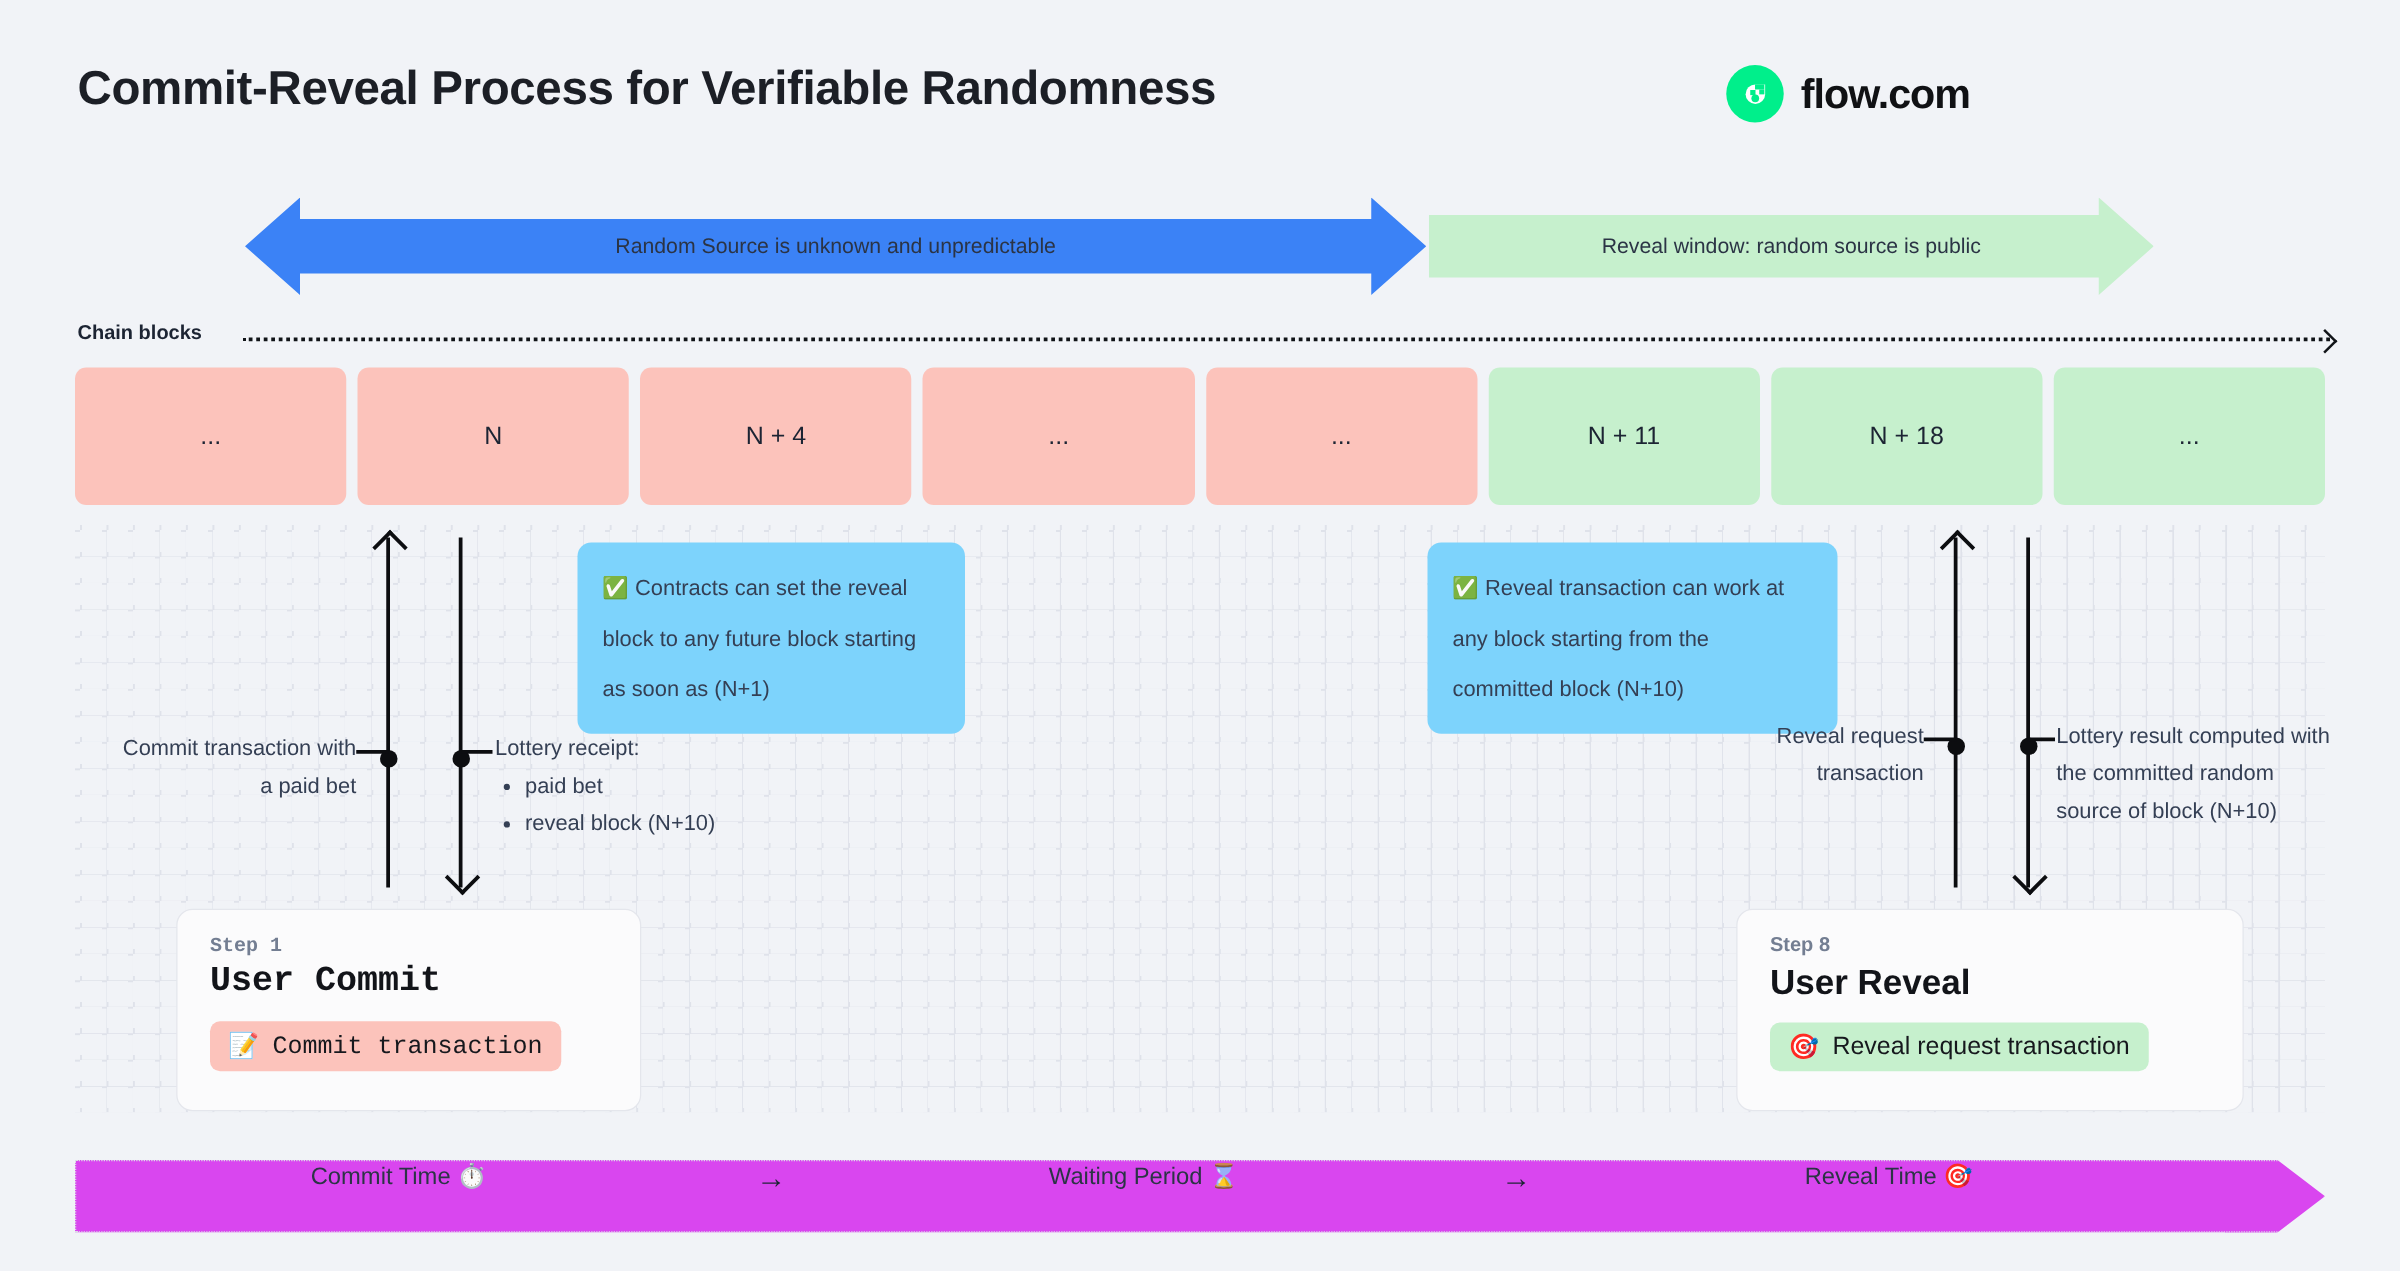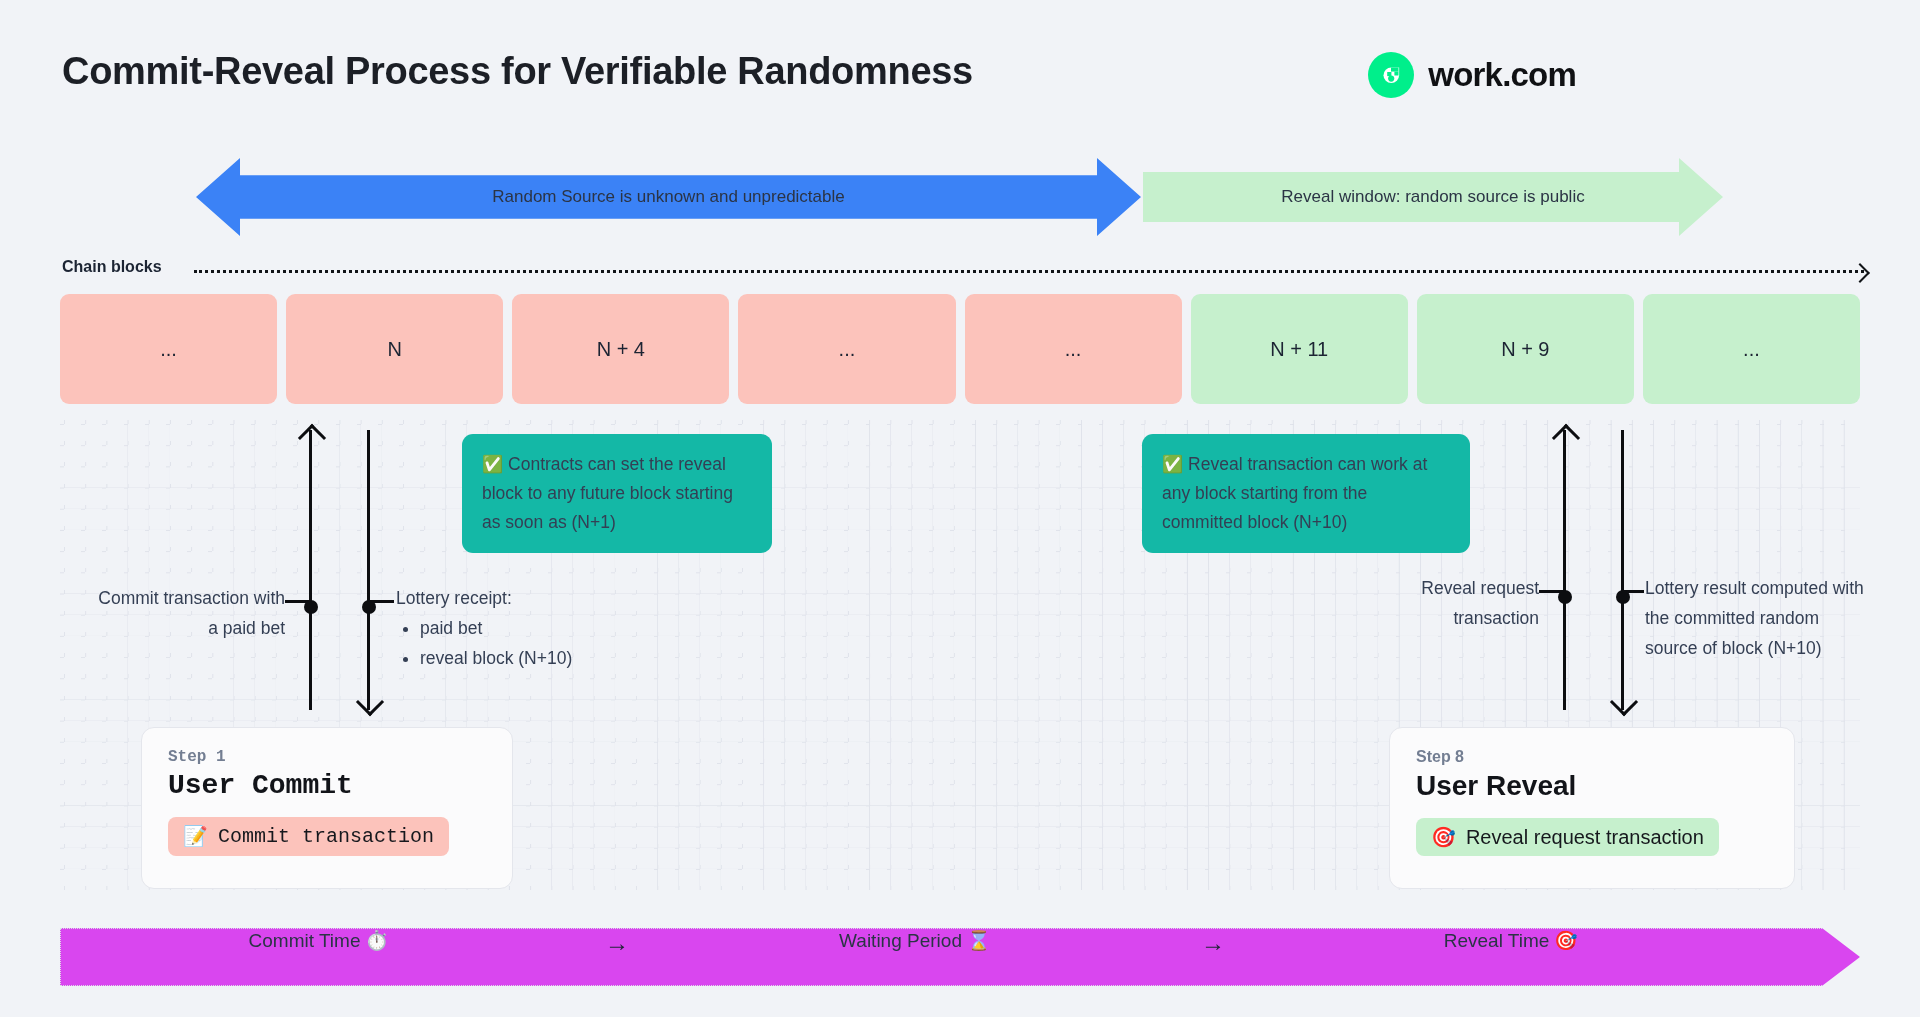--- a/index.html
+++ b/index.html
@@ -265,7 +265,7 @@
         <rect x="9.2" y="10.0" width="4.2" height="4.1" fill="#00ef8b"></rect>
       </svg>
     </span>
-    <span class="brand-name">work.com</span>
+    <span class="brand-name">flow.com</span>
   </div>
 
   <div class="phase-row">

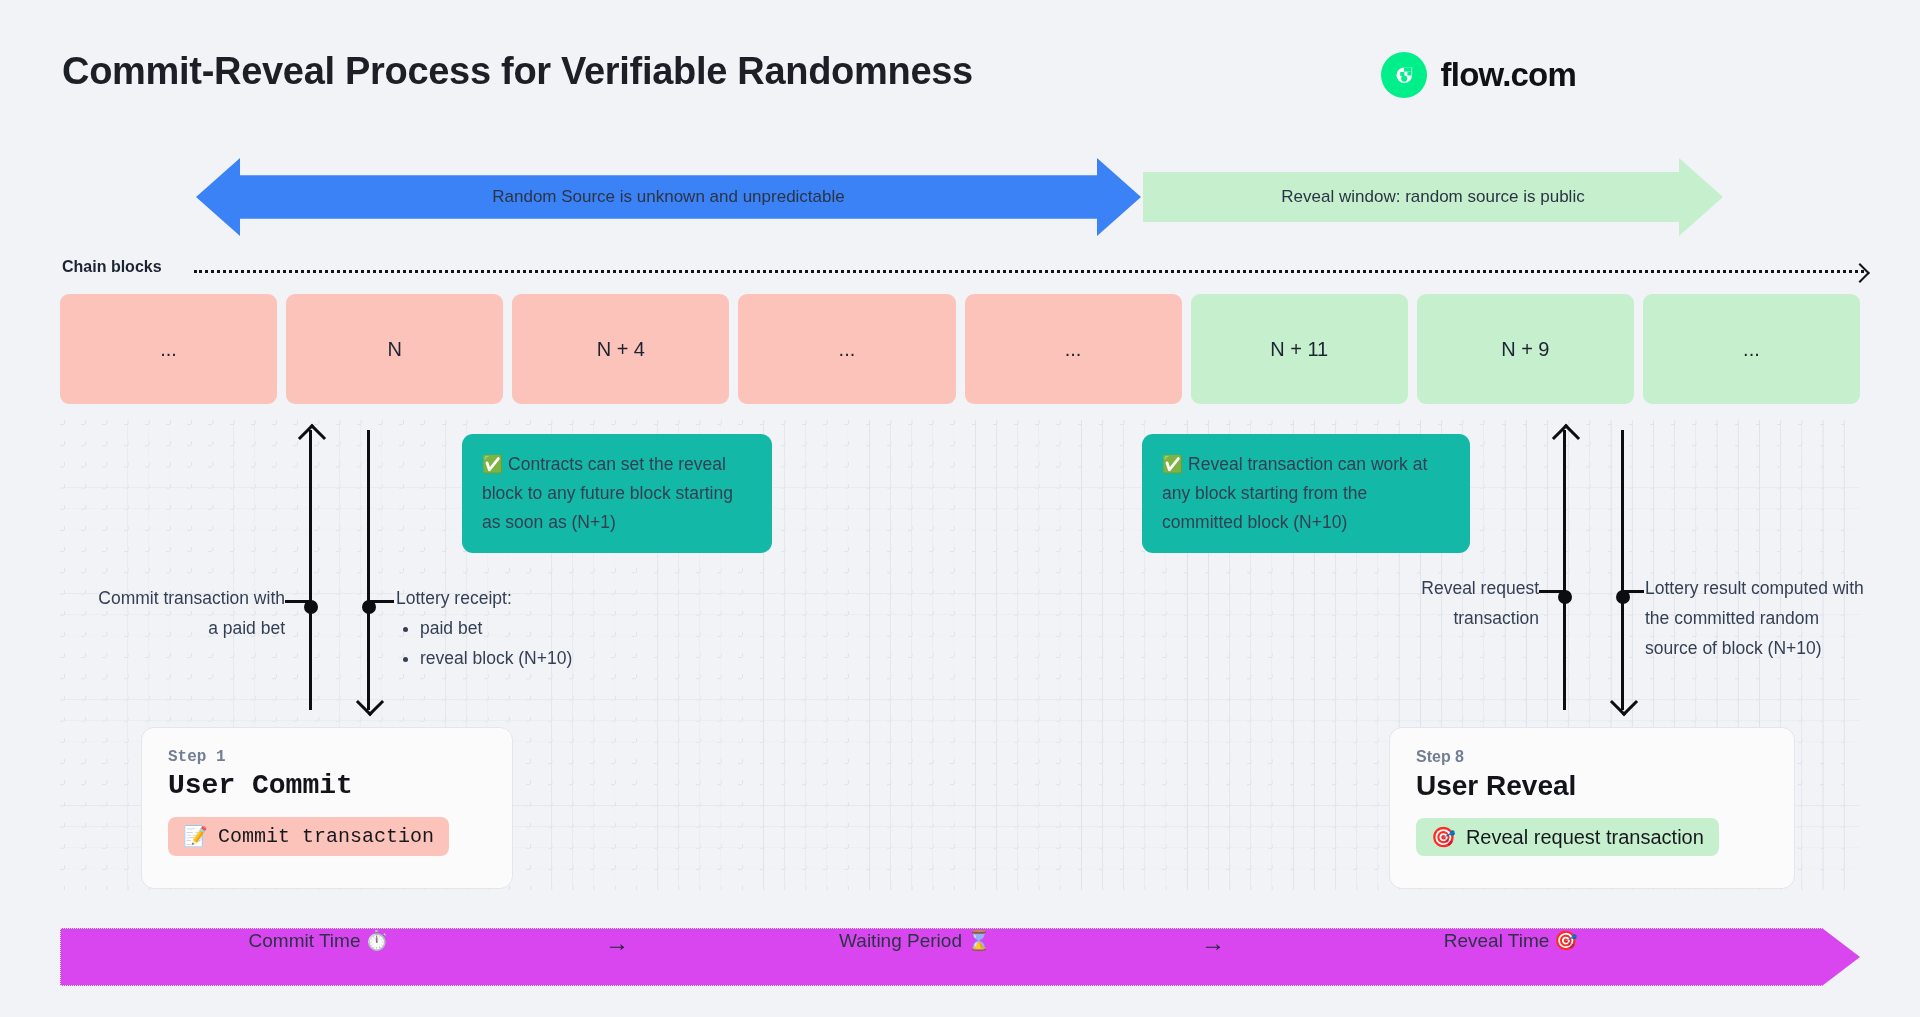--- a/index.html
+++ b/index.html
@@ -287,7 +287,7 @@
     <div class="block pink">...</div>
     <div class="block pink">...</div>
     <div class="block green">N + 11</div>
-    <div class="block green">N + 9</div>
+    <div class="block green">N + 18</div>
     <div class="block green">...</div>
   </div>
 

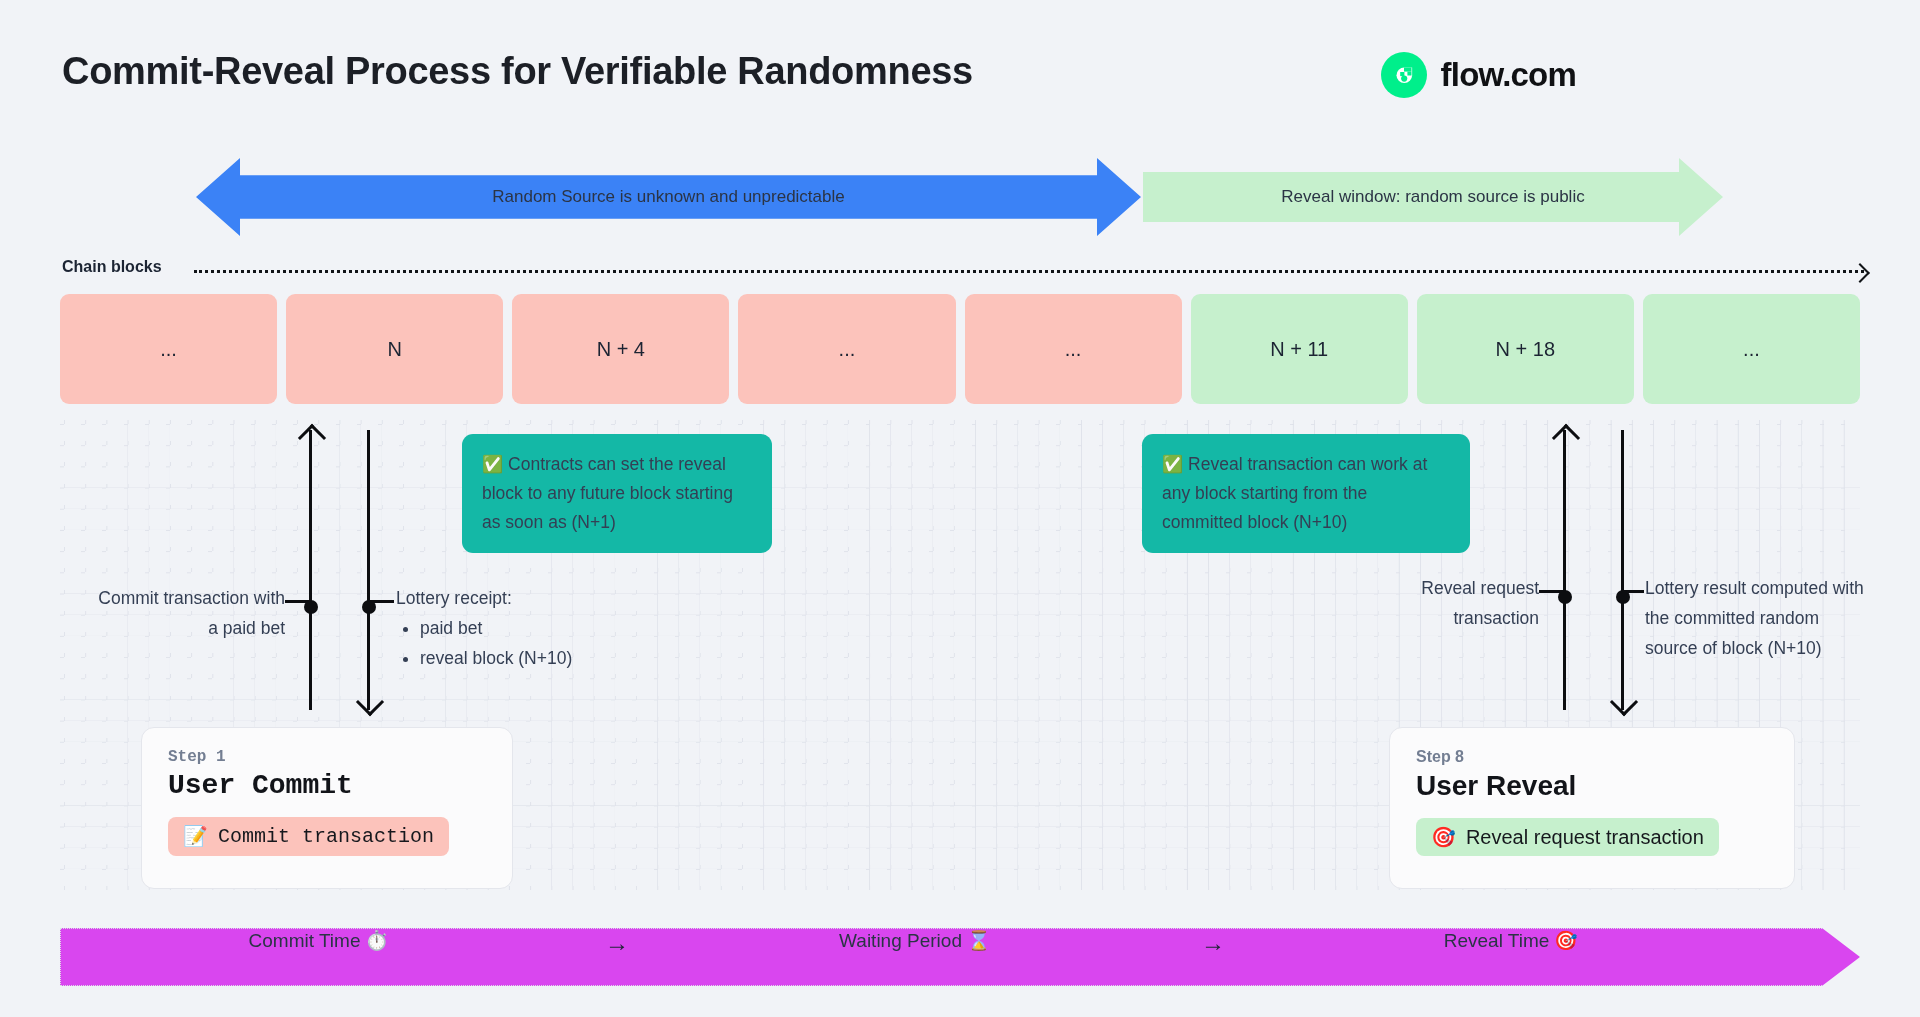--- a/index.html
+++ b/index.html
@@ -171,11 +171,11 @@
   
   .note {
     position: absolute;
-    background: #14b8a6;
+    background: #7dd3fc;
     border-radius: 11px;
     padding: 16px 20px;
     font-size: 17.5px;
-    line-height: 29px;
+    line-height: 40px;
     color: #343f54;
   }
   .note .check { font-size: 17px; }

